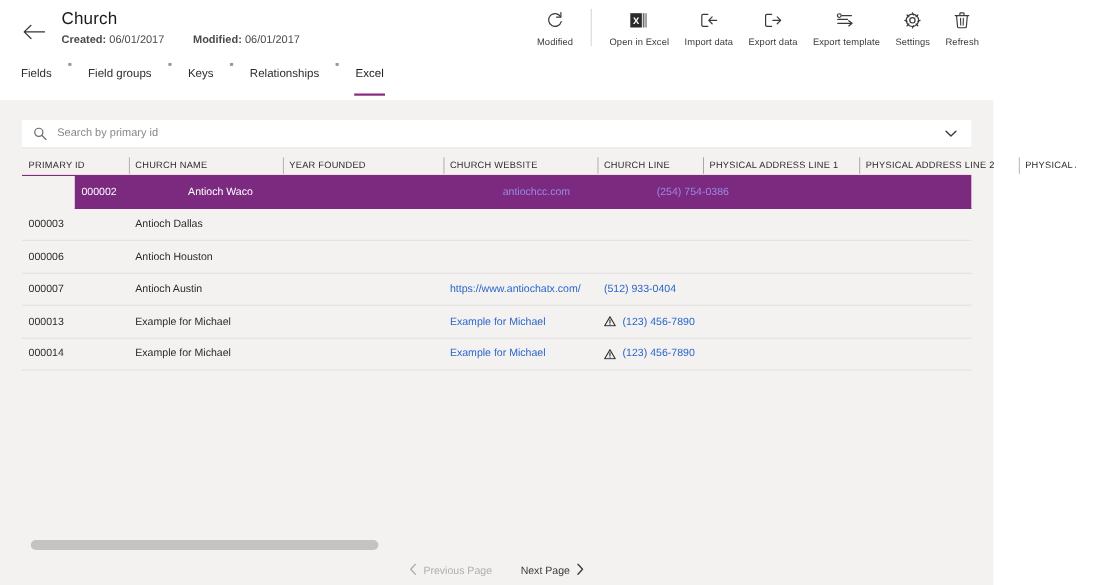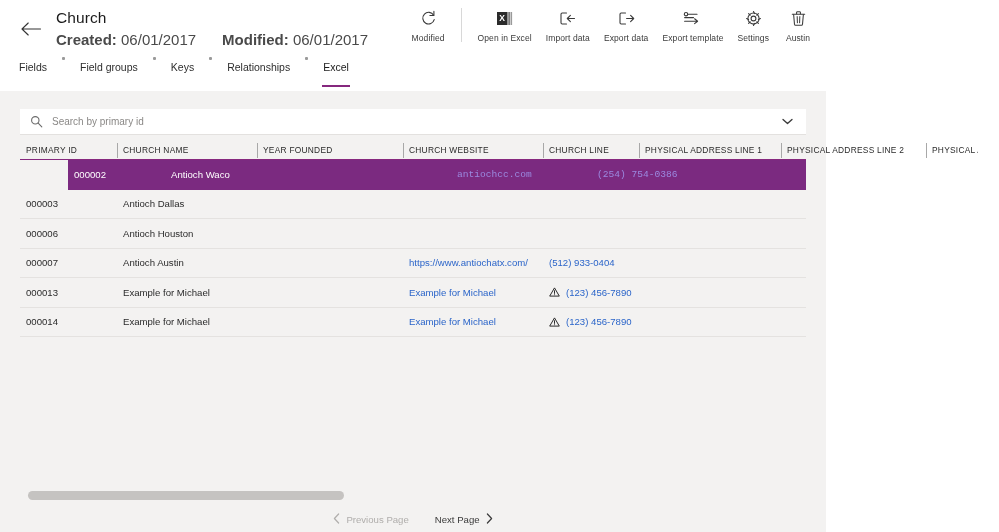--- a/index.html
+++ b/index.html
@@ -9,7 +9,7 @@
     font-family: "Liberation Sans", sans-serif;
     background: #ffffff; color: #333333; overflow: hidden;
   }
-  .app { position: relative; width: 826px; height: 532px; background:#ffffff; }
+  .app { position: relative; width: 903px; height: 532px; background:#ffffff; }
 
   
   .header {

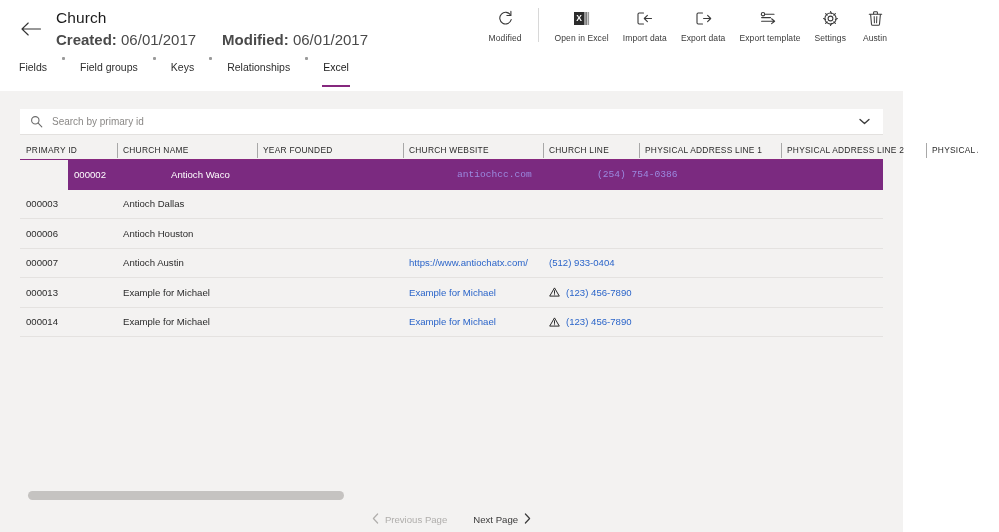--- a/index.html
+++ b/index.html
@@ -28,7 +28,7 @@
     letter-spacing: .1px; line-height: 19px;
   }
   .meta-row { display:flex; margin-top: 4px; gap: 26px; }
-  .meta-item { font-size: 15px; color: #4a4a4a; white-space: nowrap; }
+  .meta-item { font-size: 10px; color: #4a4a4a; white-space: nowrap; }
   .meta-item b { font-weight: 700; }
 
   

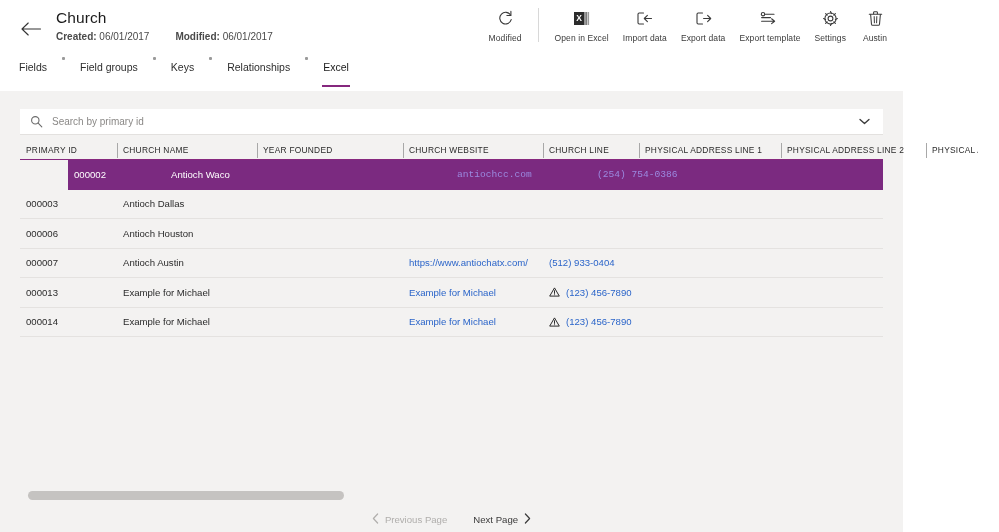--- a/index.html
+++ b/index.html
@@ -262,7 +262,7 @@
             <path d="M6.2 6.6 L6.4 12.8 M8.8 6.6 L8.6 12.8" stroke="#3a3a3a" stroke-width="1" stroke-linecap="round"></path>
           </svg>
         </span>
-        <span class="tb-lbl">Austin</span>
+        <span class="tb-lbl">Refresh</span>
       </button>
 
     </div>

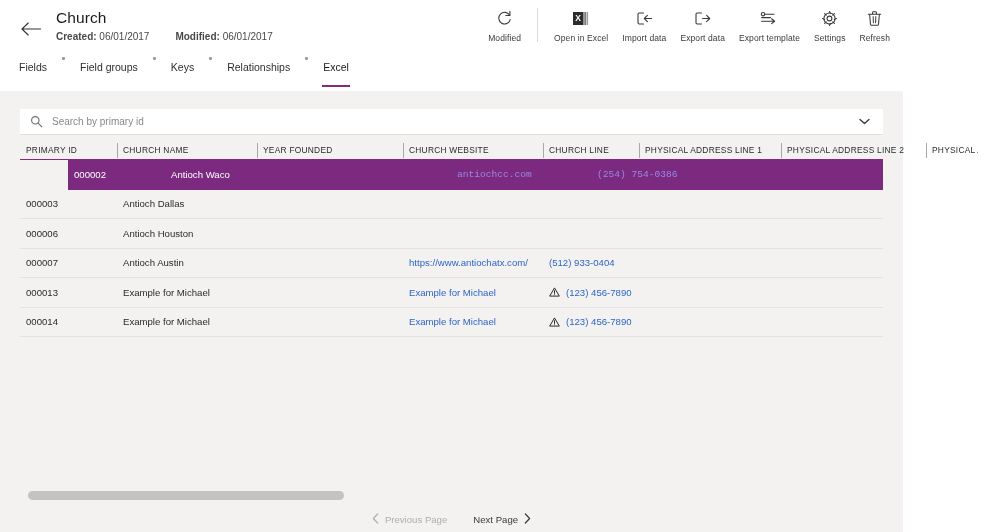--- a/index.html
+++ b/index.html
@@ -117,7 +117,7 @@
   }
   .grid-row.selected .cell { color:#ffffff; }
   .cell a { color:#2b65c9; text-decoration:none; font-size:9.6px; }
-  .grid-row.selected .cell a { color:#9b8ae0;font-family:Liberation Mono, monospace; }
+  .grid-row.selected .cell a { color:#9b8ae0; }
   .warn-ico { flex:0 0 auto; display:flex; align-items:center; }
 
   

